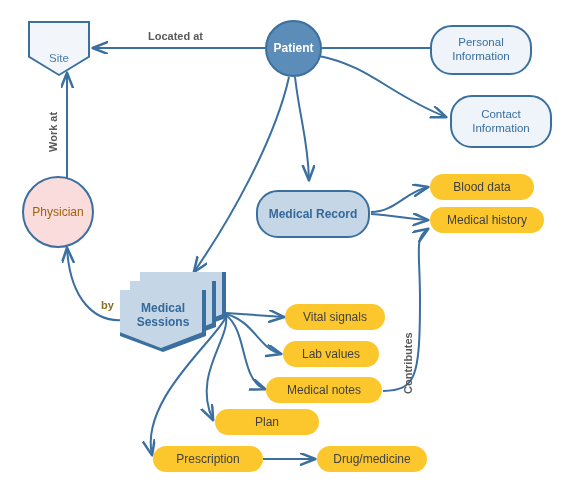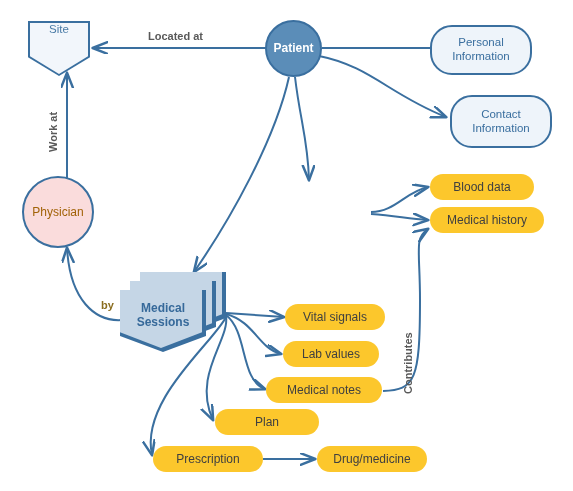--- a/index.html
+++ b/index.html
@@ -48,7 +48,7 @@
     background: #f2f6fb;
     clip-path: polygon(0% 0%, 100% 0%, 100% 65%, 50% 100%, 0% 65%);
     display: flex;
-    align-items: flex-start;
+    align-items: flex-end;
     justify-content: center;
     color: #4a7ba6;
     font-size: 11.5px;

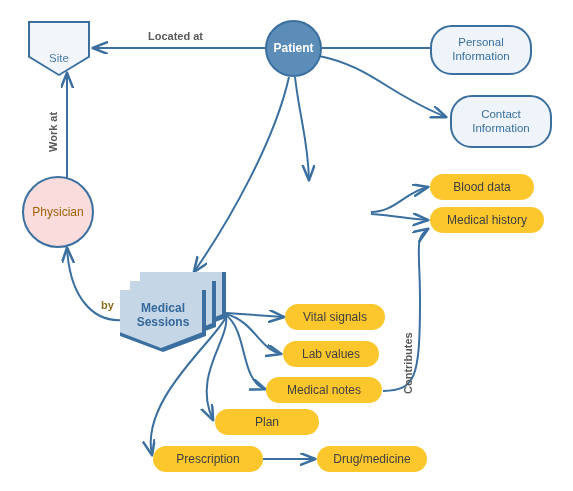--- a/index.html
+++ b/index.html
@@ -220,6 +220,9 @@
     <span>Information</span>
   </div>
 
+  <div class="node record" style="left:256px; top:190px; width:114px; height:48px;">
+    <span>Medical Record</span>
+  </div>
 
   <div class="stack" style="left:120px; top:272px; width:106px; height:82px;">
 

